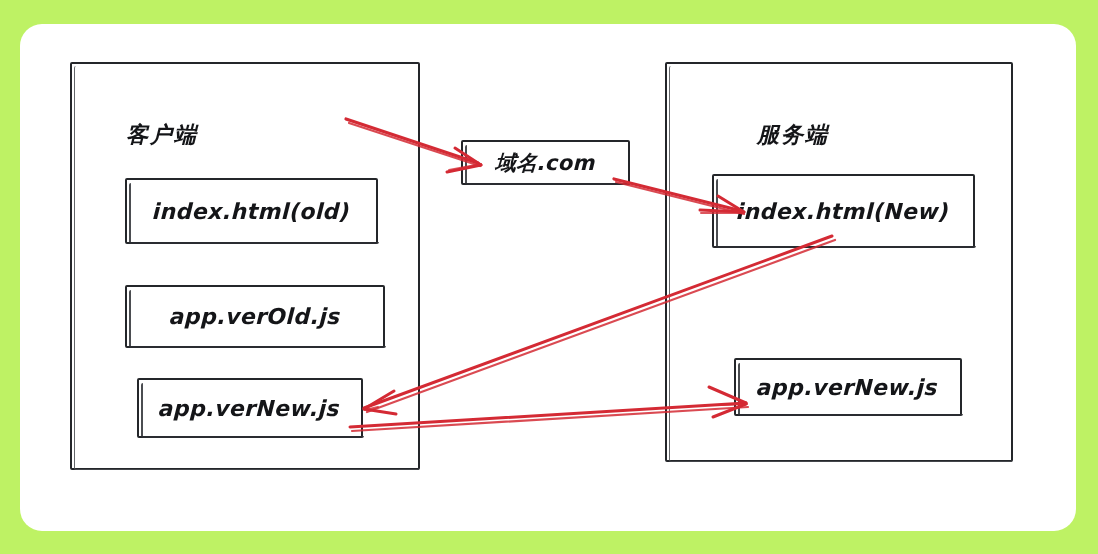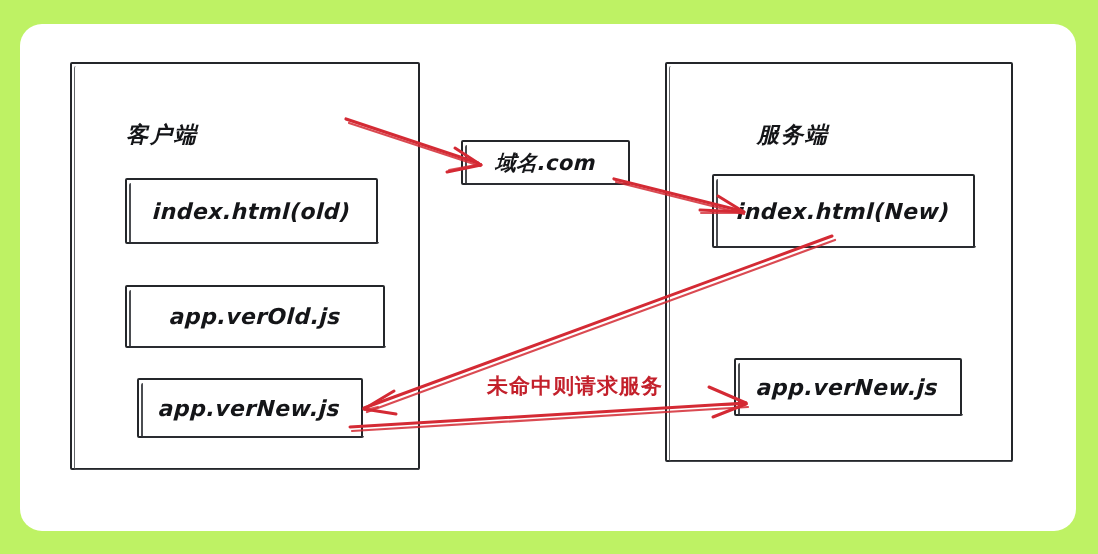--- a/index.html
+++ b/index.html
@@ -147,7 +147,6 @@
   </div>
 
 
-  <span class="annot" style="left:487px; top:372px;">未命中则请求服务</span>
 
   <svg id="arrows" viewBox="0 0 1098 554">
 

